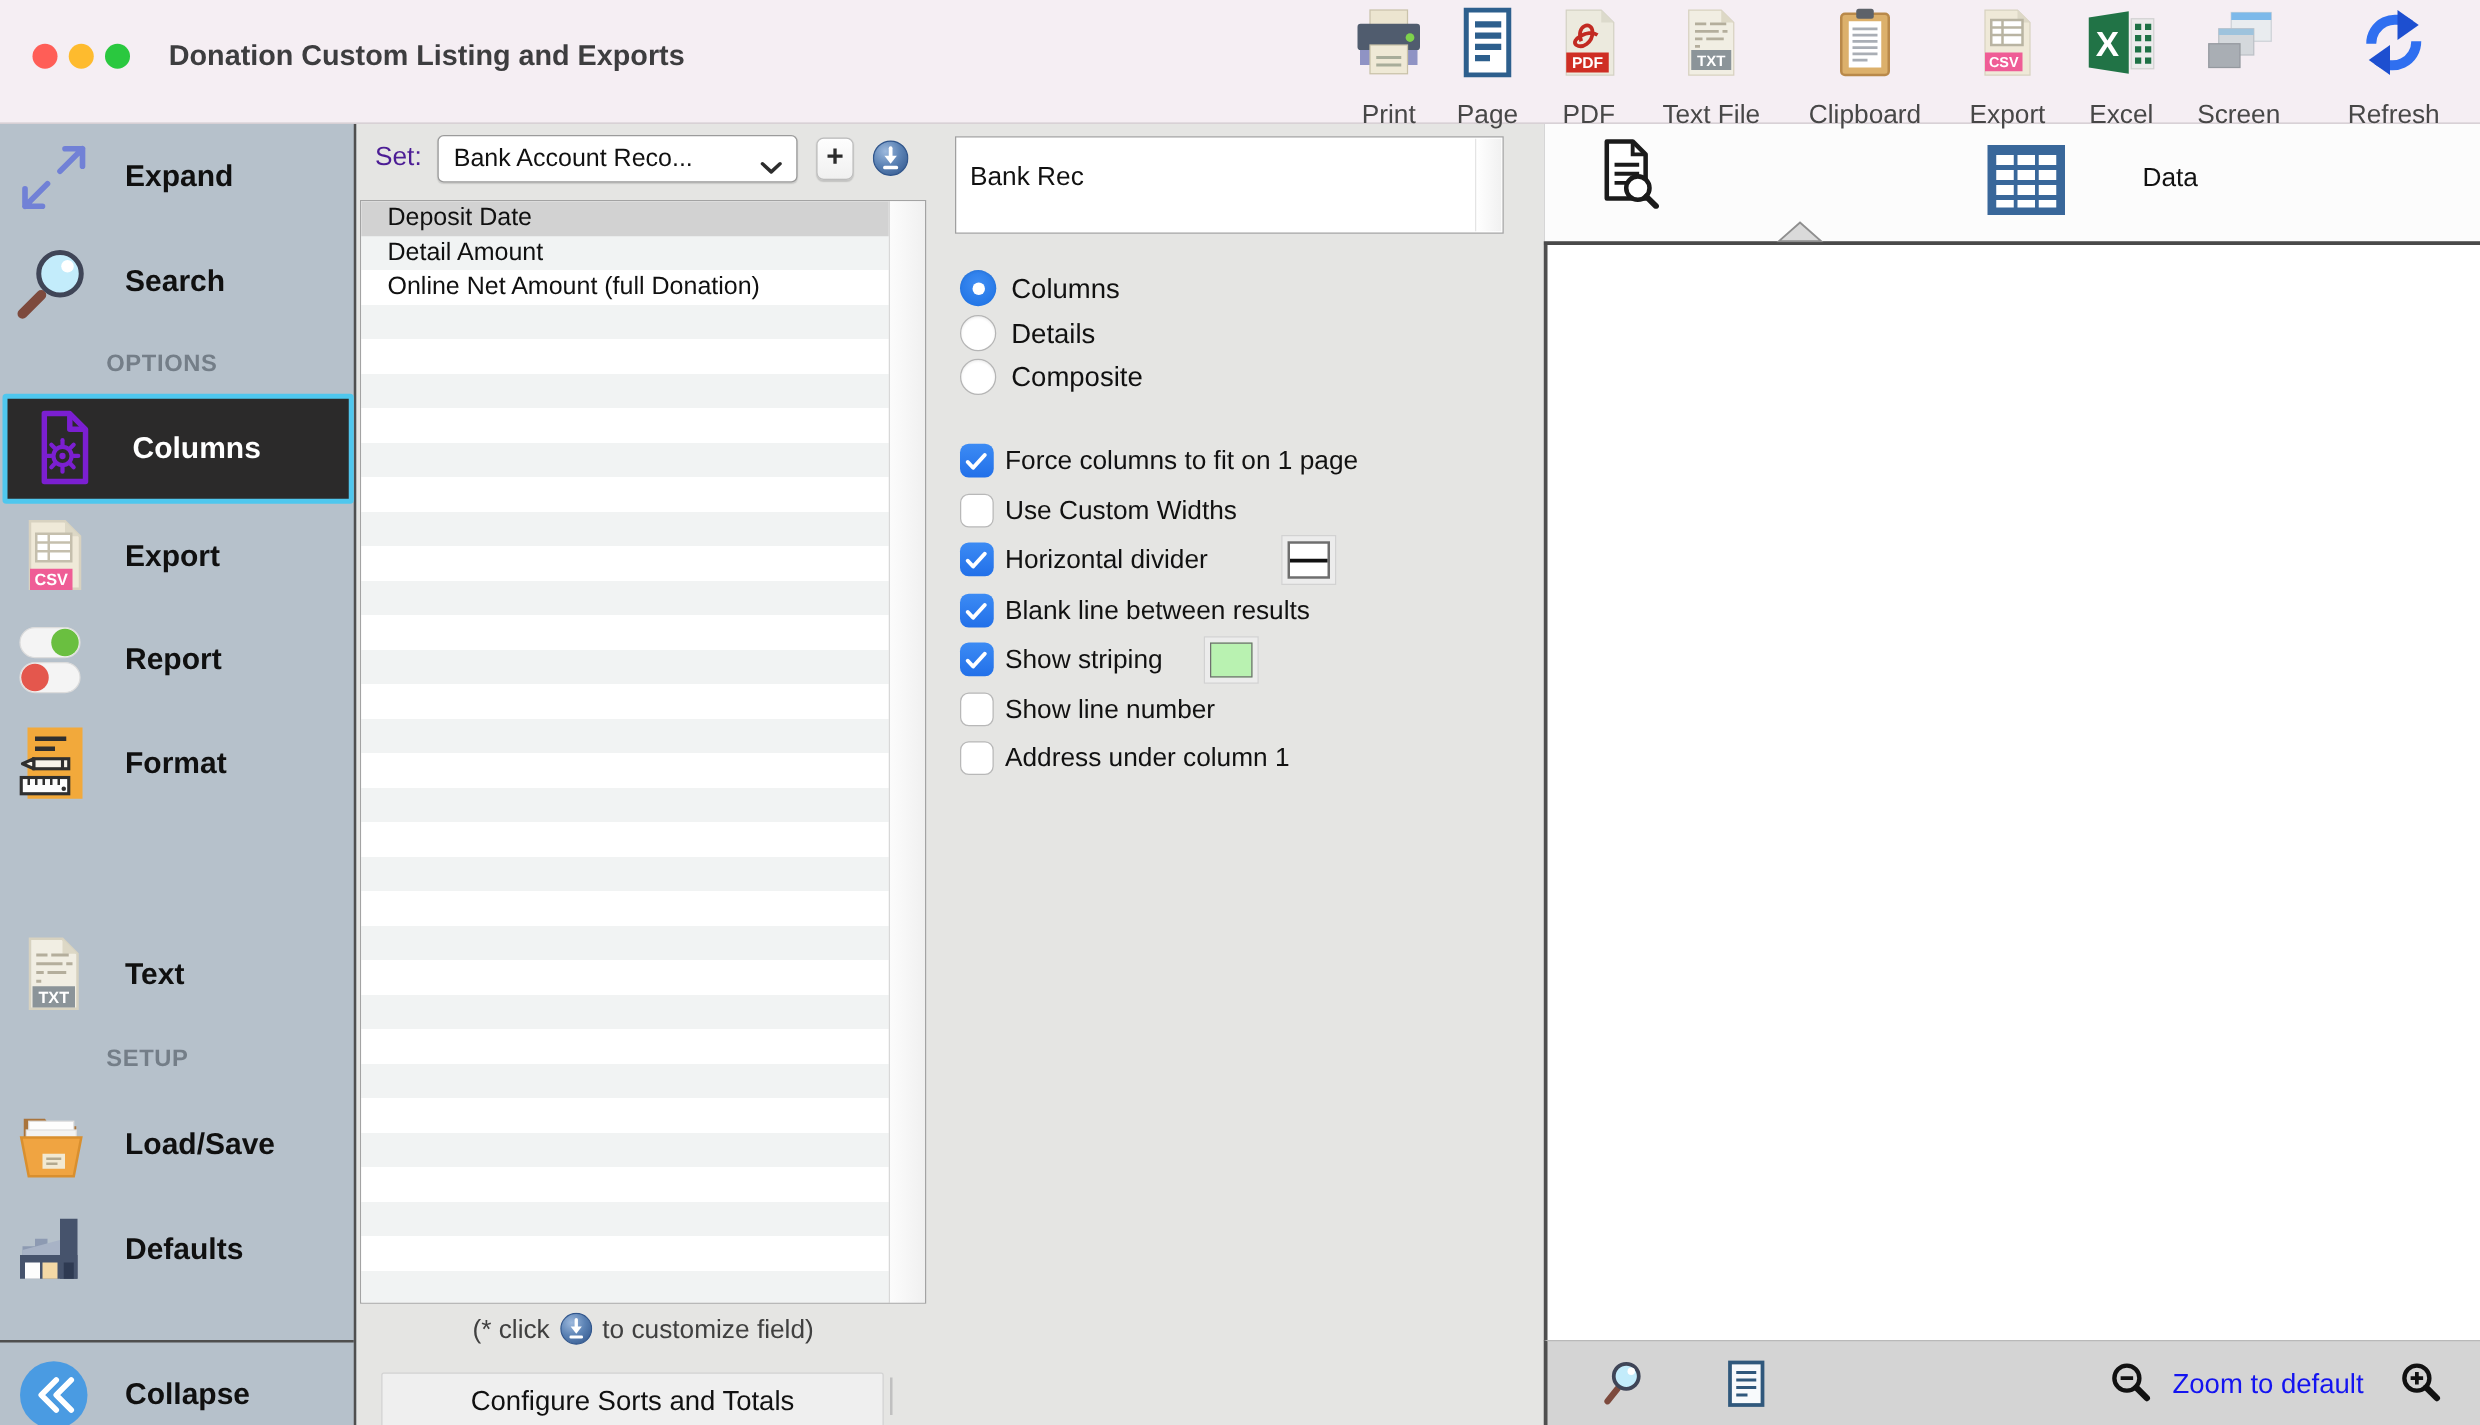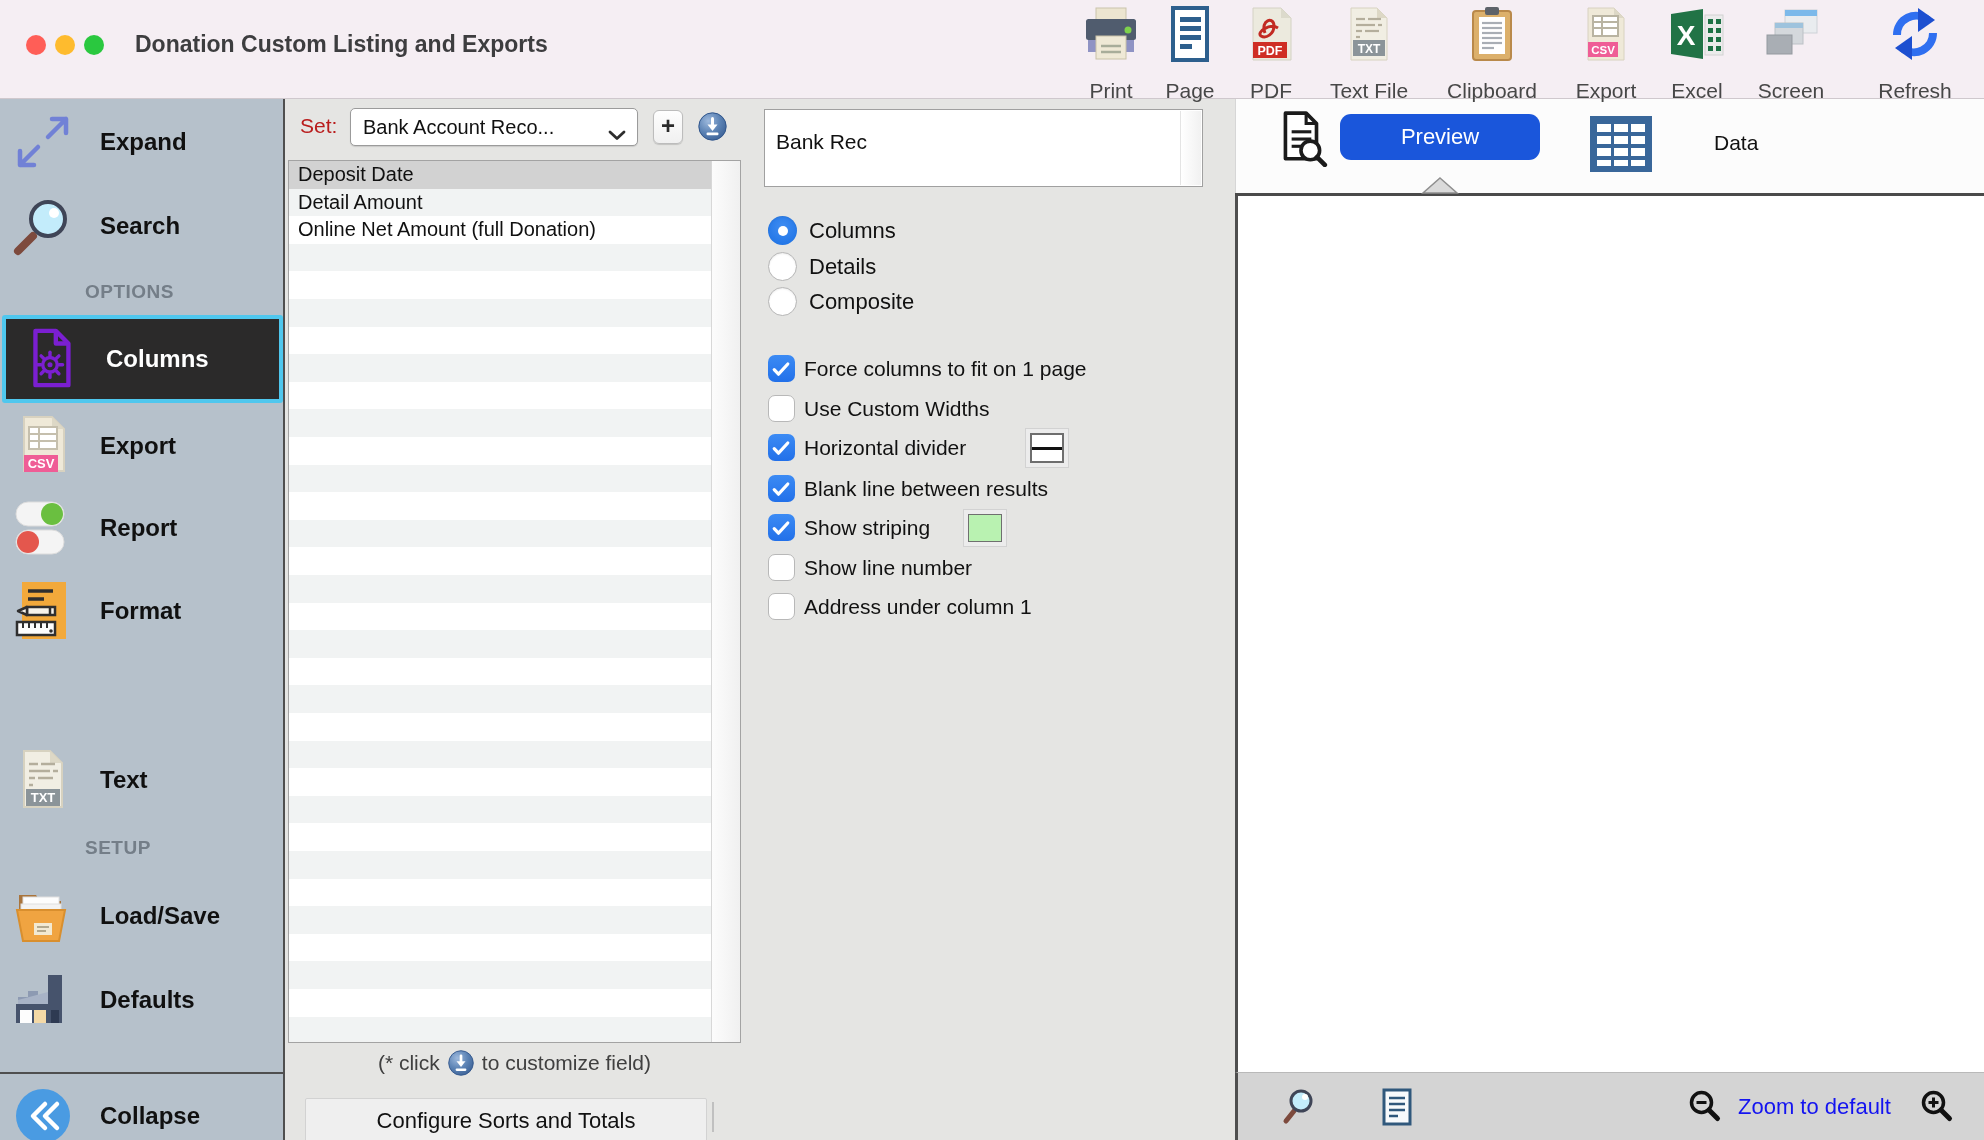--- a/index.html
+++ b/index.html
@@ -34,7 +34,7 @@
 
   
   .middle { position:absolute; left:285px; top:99px; width:950px; height:1041px; background:#e5e5e3; }
-  .set-label { position:absolute; left:15px; top:15px; font-size:21px; color:#b91c1c;text-align:center; }
+  .set-label { position:absolute; left:15px; top:15px; font-size:21px; color:#4c1d95;text-align:center; }
   .dropdown { position:absolute; left:65px; top:9px; width:288px; height:38px; background:#fff;
     border:1px solid #9b9b9b; border-radius:5px; display:flex; align-items:center;
     padding:0 36px 0 12px; font-size:20px; color:#111; box-shadow:0 1px 1px rgba(0,0,0,.12); cursor:default; }

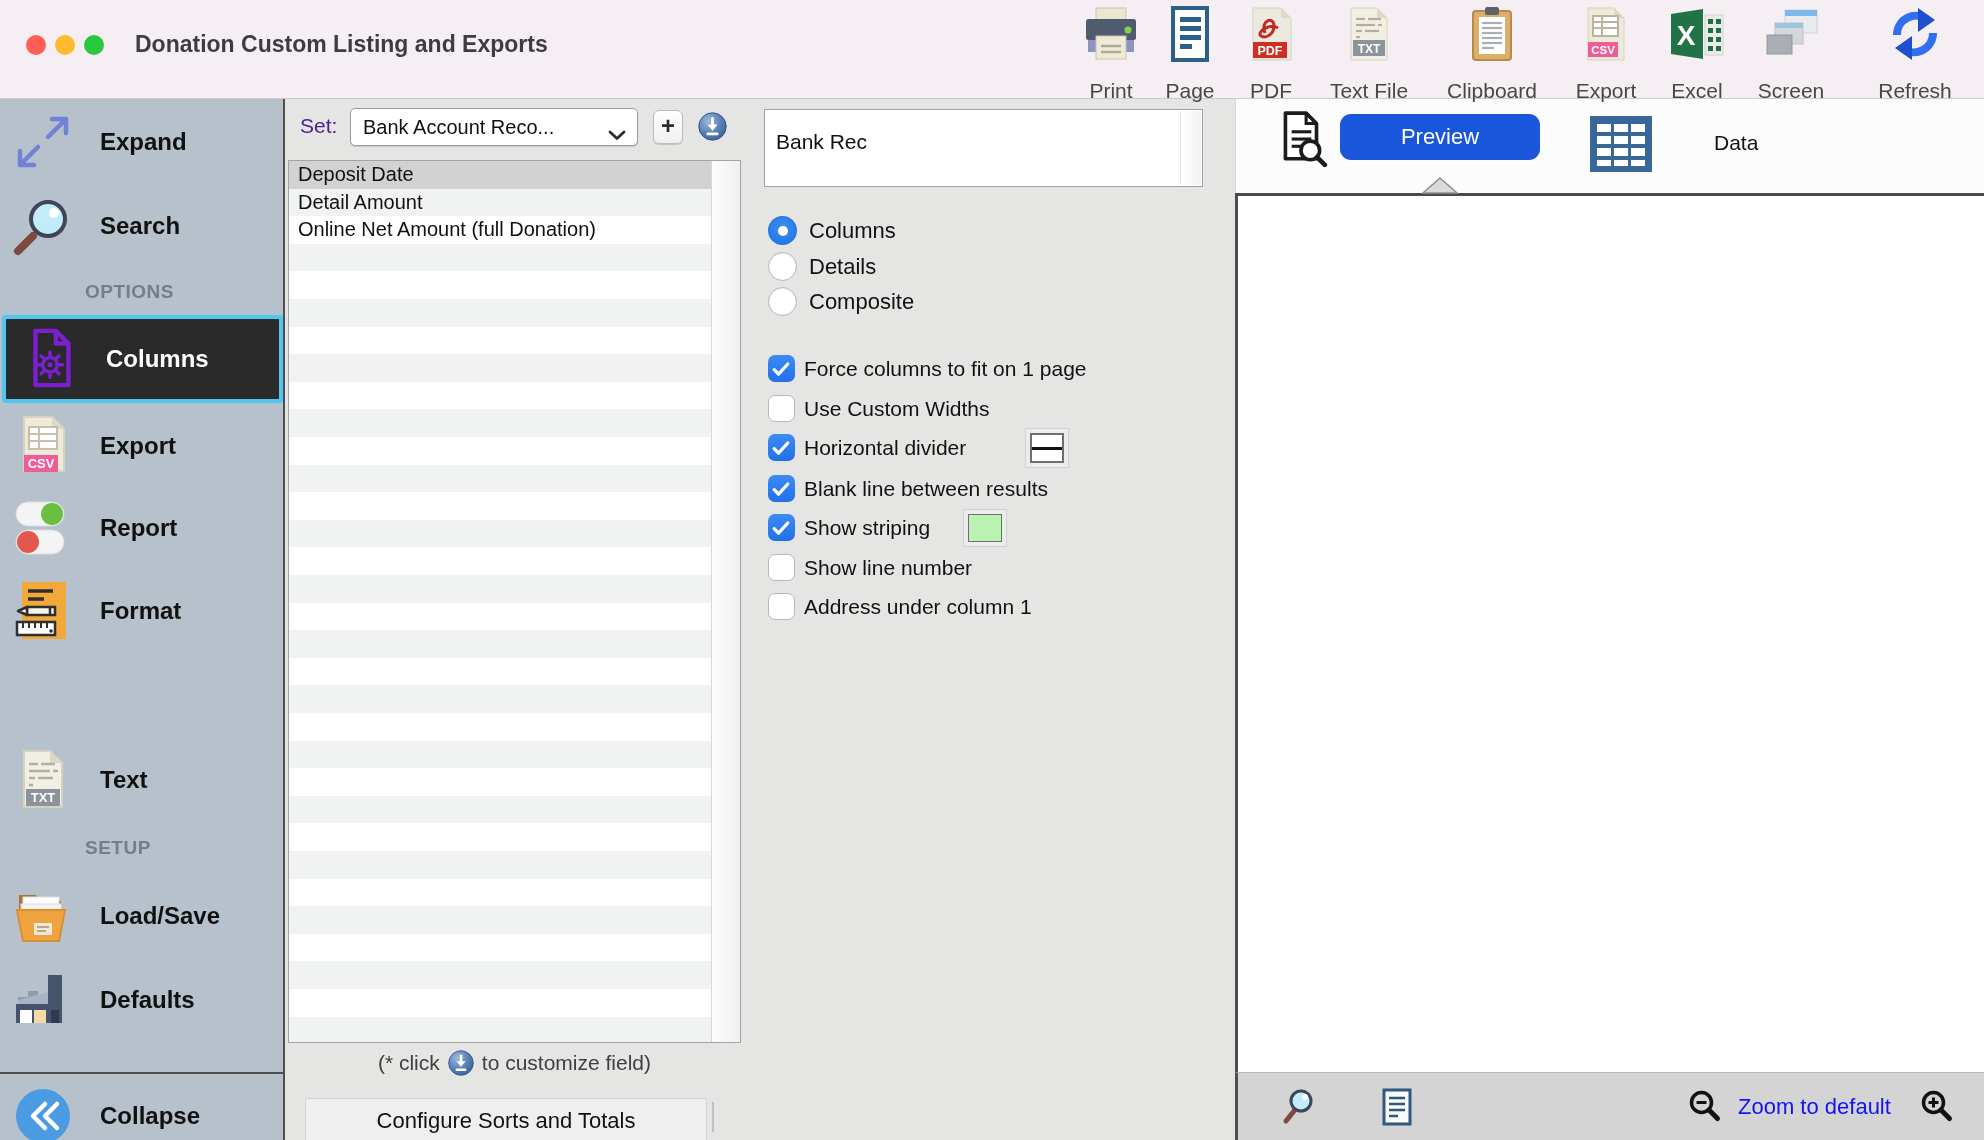--- a/index.html
+++ b/index.html
@@ -532,7 +532,6 @@
         <circle cx="36" cy="40" r="9" fill="#fff" stroke="#1b1b1b" stroke-width="3.5"></circle>
         <line x1="42.5" y1="46.5" x2="50" y2="54" stroke="#1b1b1b" stroke-width="4.5" stroke-linecap="round"></line>
       </svg></span>
-      <div class="preview-btn on">Preview</div>
       <span class="notch"><svg width="38" height="18" viewBox="0 0 38 18">
         <polygon points="19,2 36,17 2,17" fill="#dadada" stroke="#8f8f8f" stroke-width="1.5"></polygon>
       </svg></span>

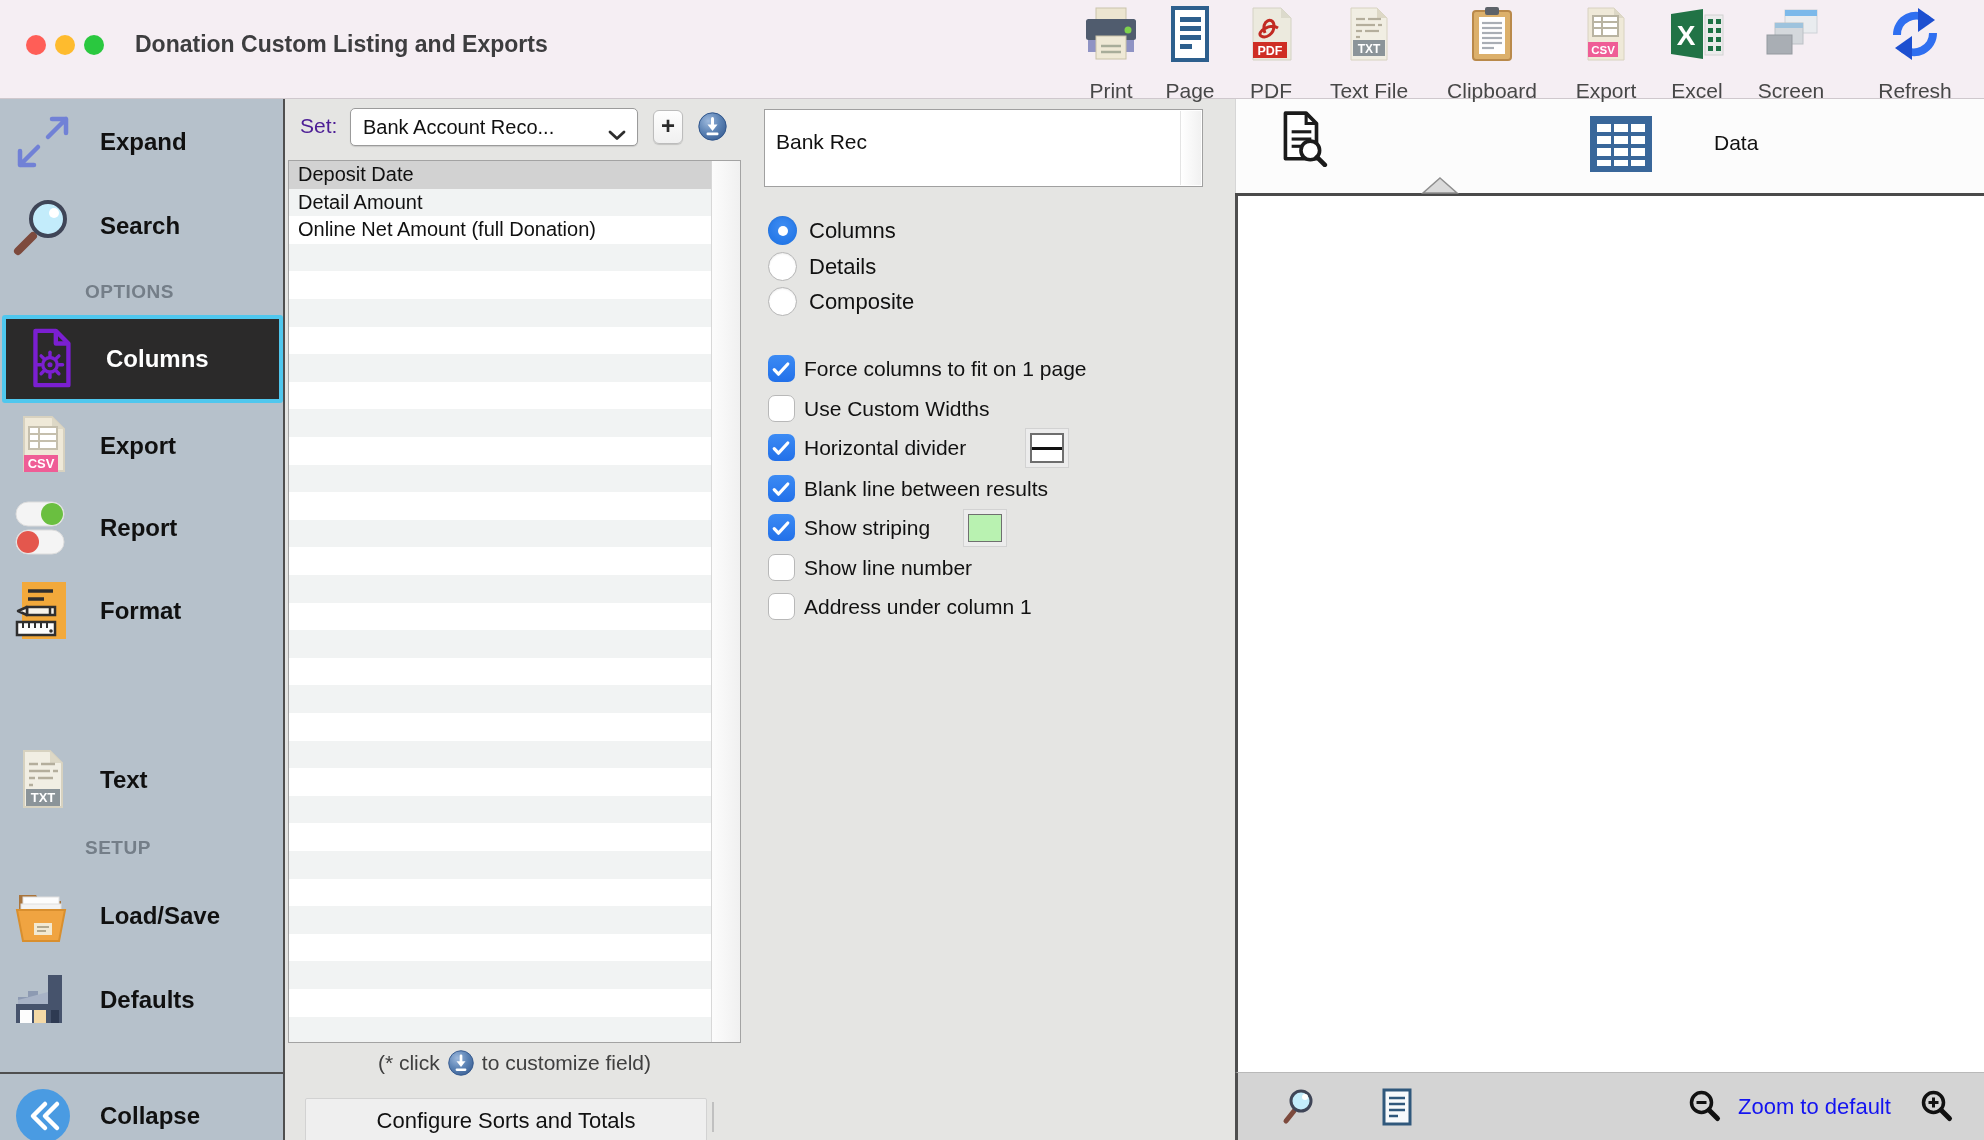--- a/index.html
+++ b/index.html
@@ -49,7 +49,7 @@
     border:1px solid #a3a3a3; background:#fff; }
   .rows-area { position:absolute; left:0; top:0; right:29px; bottom:0;
     background:repeating-linear-gradient(to bottom, #ffffff 0px, #ffffff 27.6px, #f1f3f3 27.6px, #f1f3f3 55.2px); }
-  .lrow { height:27.6px; line-height:27.6px; padding-left:9px; font-size:20px; color:#101010;
+  .lrow { height:27.6px; line-height:27.6px; padding-left:21px; font-size:20px; color:#101010;
     white-space:nowrap; overflow:hidden; cursor:default; }
   .lrow.on { background:#d2d2d2; }
   .list-gutter { position:absolute; right:0; top:0; bottom:0; width:29px;

